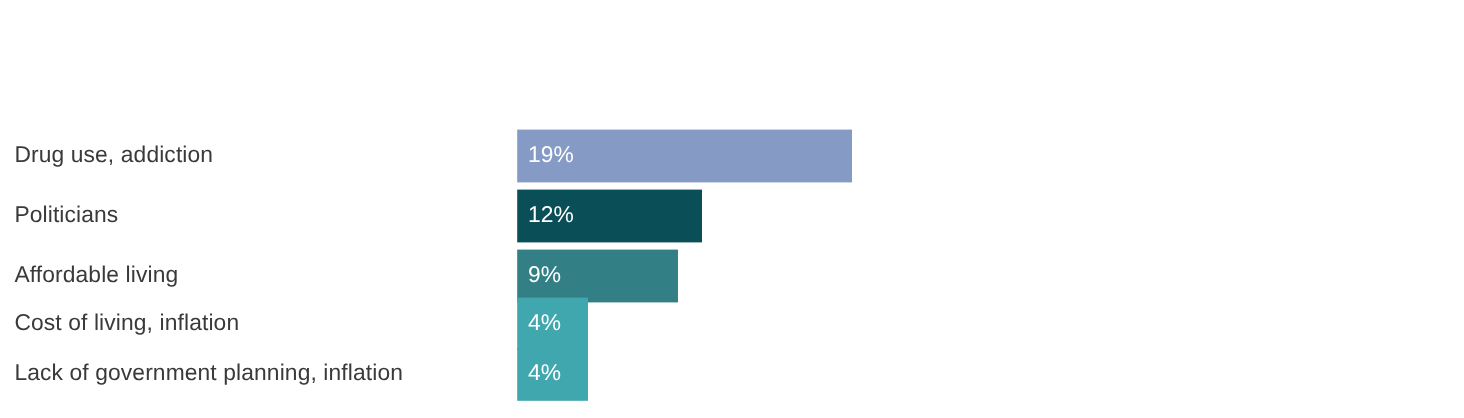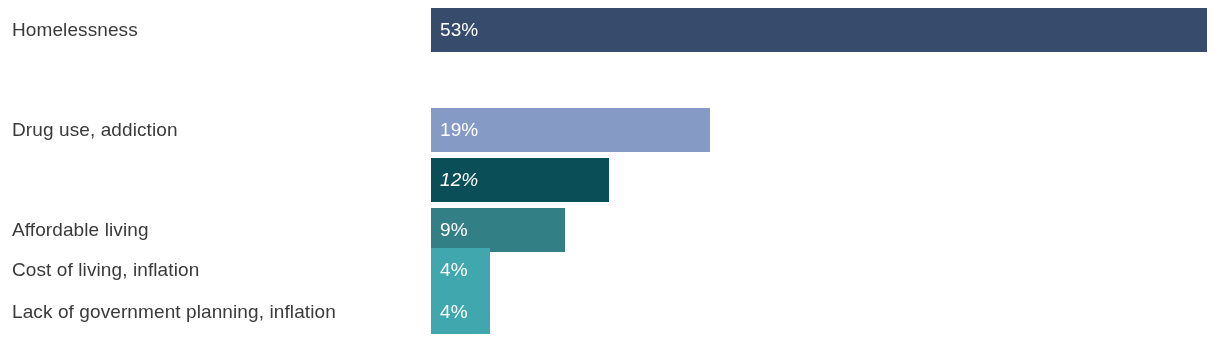--- a/index.html
+++ b/index.html
@@ -63,14 +63,6 @@
 
 <div id="chart-root">
 
-  <div class="bar-row" style="top:8px;">
-    <div class="cat-label">Homelessness</div>
-    <div class="bar-track">
-      <div class="bar" style="width:776px;background:#374c6c;">
-        <span class="bar-value">53%</span>
-      </div>
-    </div>
-  </div>
 
 
   <div class="bar-row" style="top:108px;padding-left:36px;">

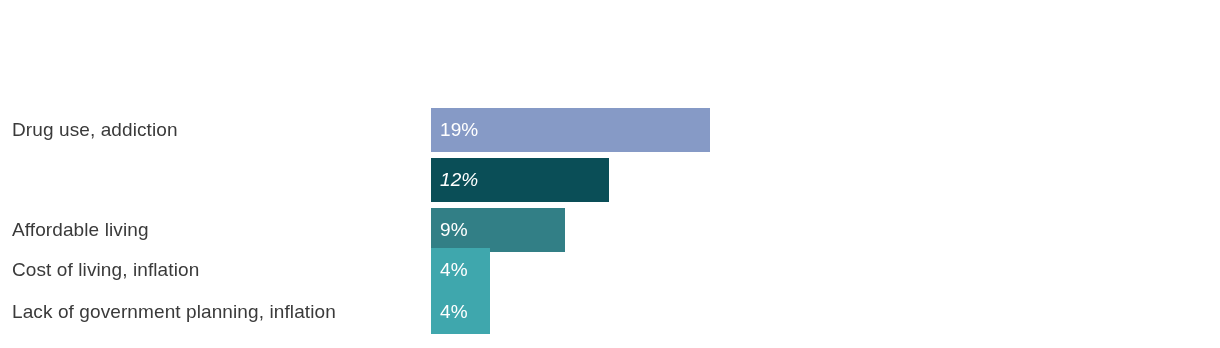--- a/index.html
+++ b/index.html
@@ -75,6 +75,7 @@
   </div>
 
   <div class="bar-row" style="top:158px;">
+    <div class="cat-label">Politicians</div>
     <div class="bar-track">
       <div class="bar" style="width:178px;background:#0a4e57;font-style:italic;">
         <span class="bar-value">12%</span>

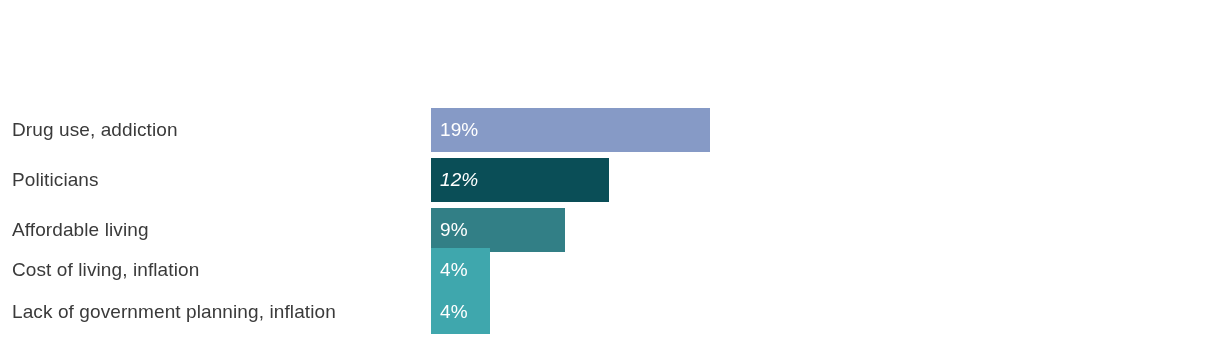--- a/index.html
+++ b/index.html
@@ -77,7 +77,7 @@
   <div class="bar-row" style="top:158px;">
     <div class="cat-label">Politicians</div>
     <div class="bar-track">
-      <div class="bar" style="width:178px;background:#0a4e57;font-style:italic;">
+      <div class="bar" style="width:154px;background:#0a4e57;">
         <span class="bar-value">12%</span>
       </div>
     </div>

